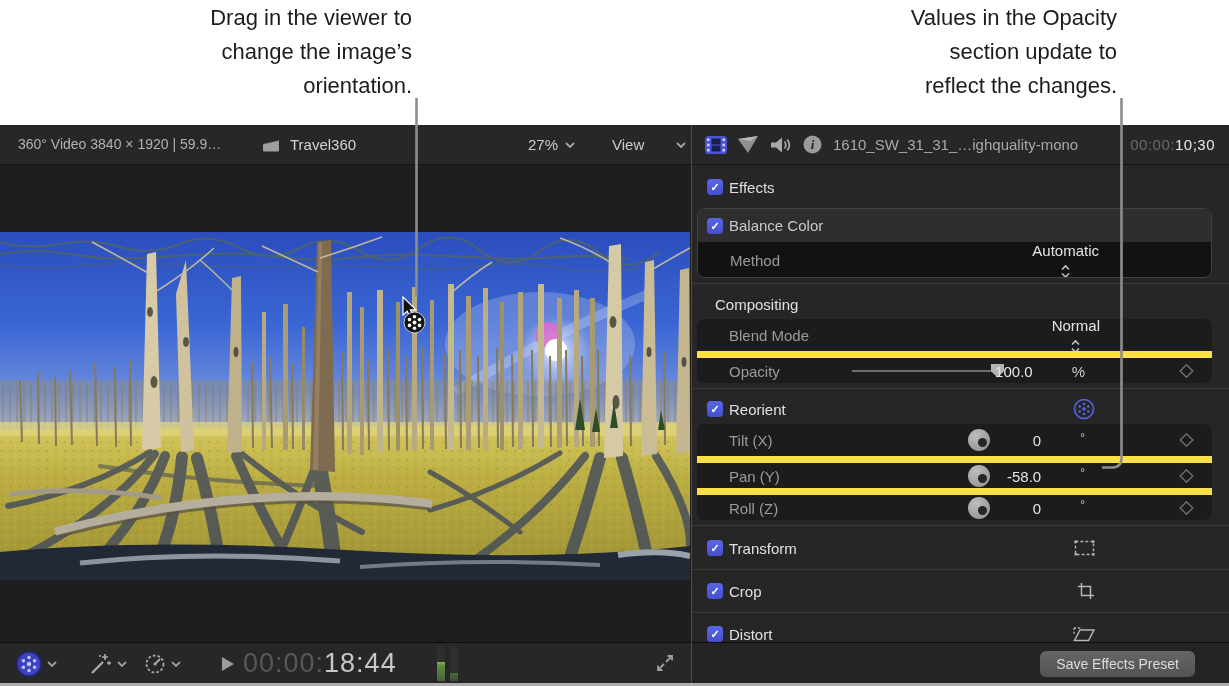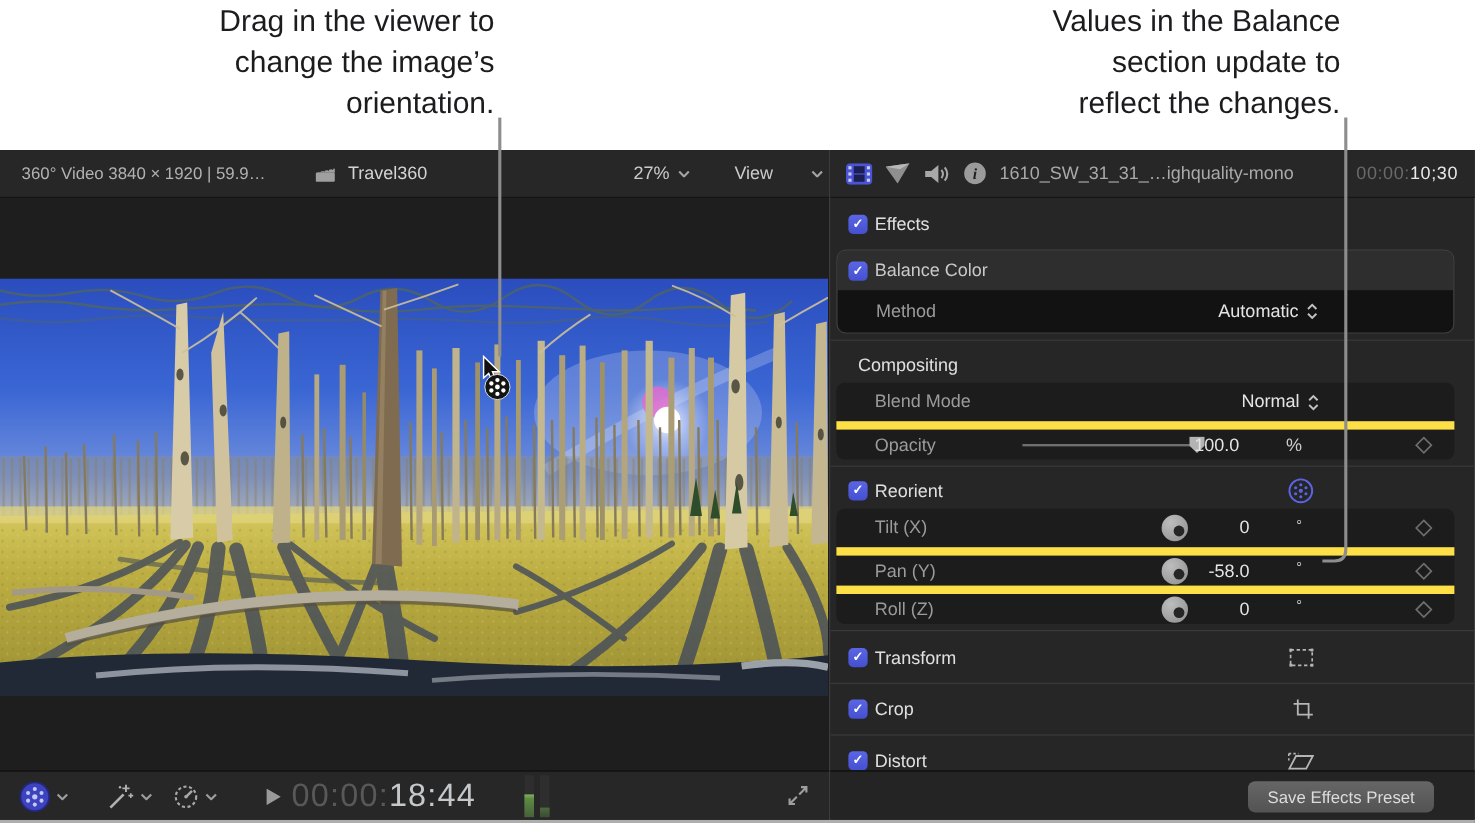--- a/index.html
+++ b/index.html
@@ -10,7 +10,7 @@
   }
 
   
-  .ann { position:absolute; top:1px; color:#1c1c1e; font-size:25px; line-height:34px;
+  .ann { position:absolute; top:1px; color:#1c1c1e; font-size:22px; line-height:34px;
          text-align:right; }
   .ann-left  { left:60px;  width:352px; }
   .ann-right { left:765px; width:352px; }

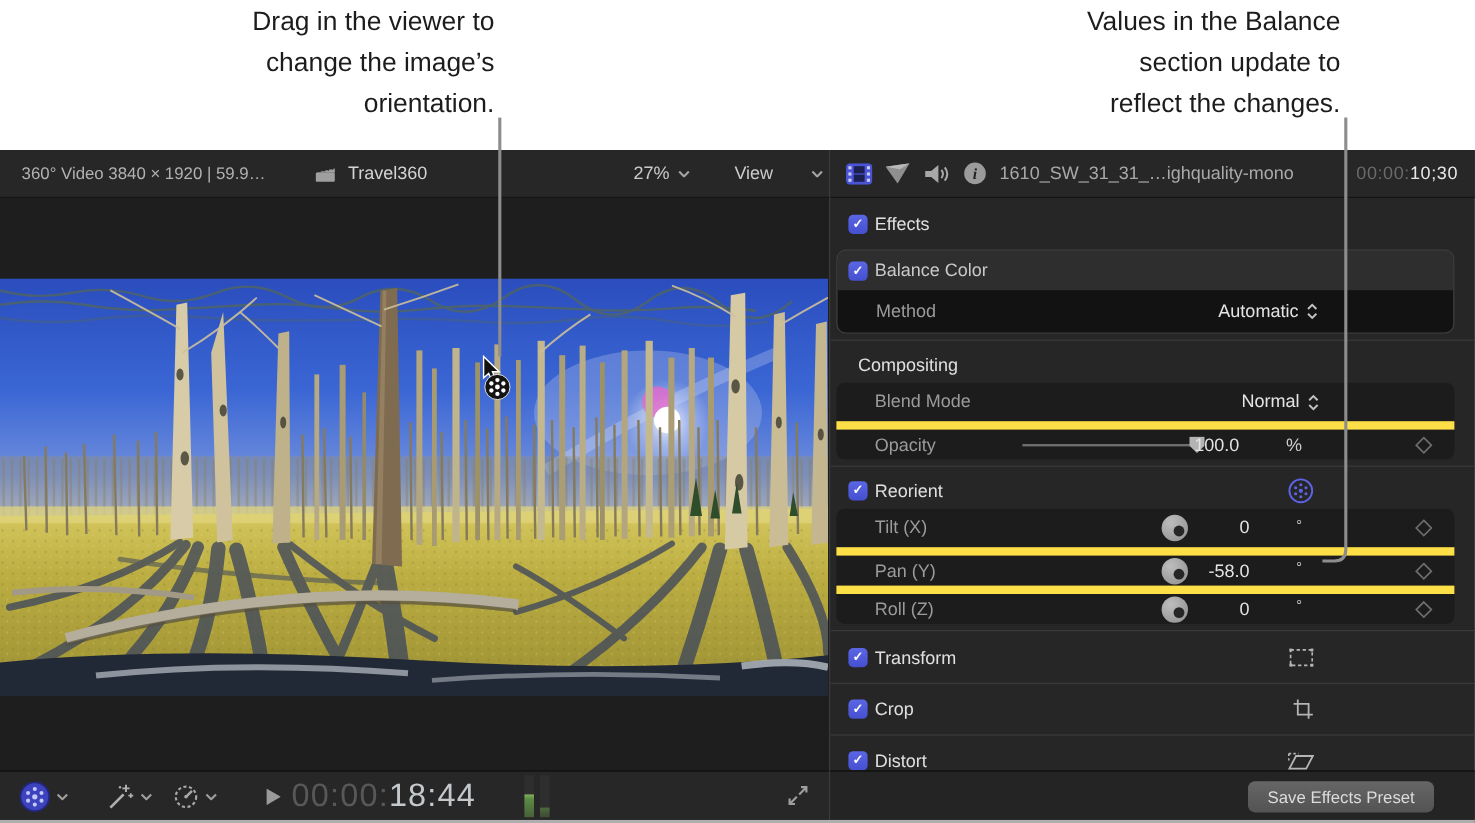--- a/index.html
+++ b/index.html
@@ -116,7 +116,7 @@
   <div>orientation.</div>
 </div>
 <div class="ann ann-right">
-  <div>Values in the Balance</div>
+  <div>Values in the Opacity</div>
   <div>section update to</div>
   <div>reflect the changes.</div>
 </div>

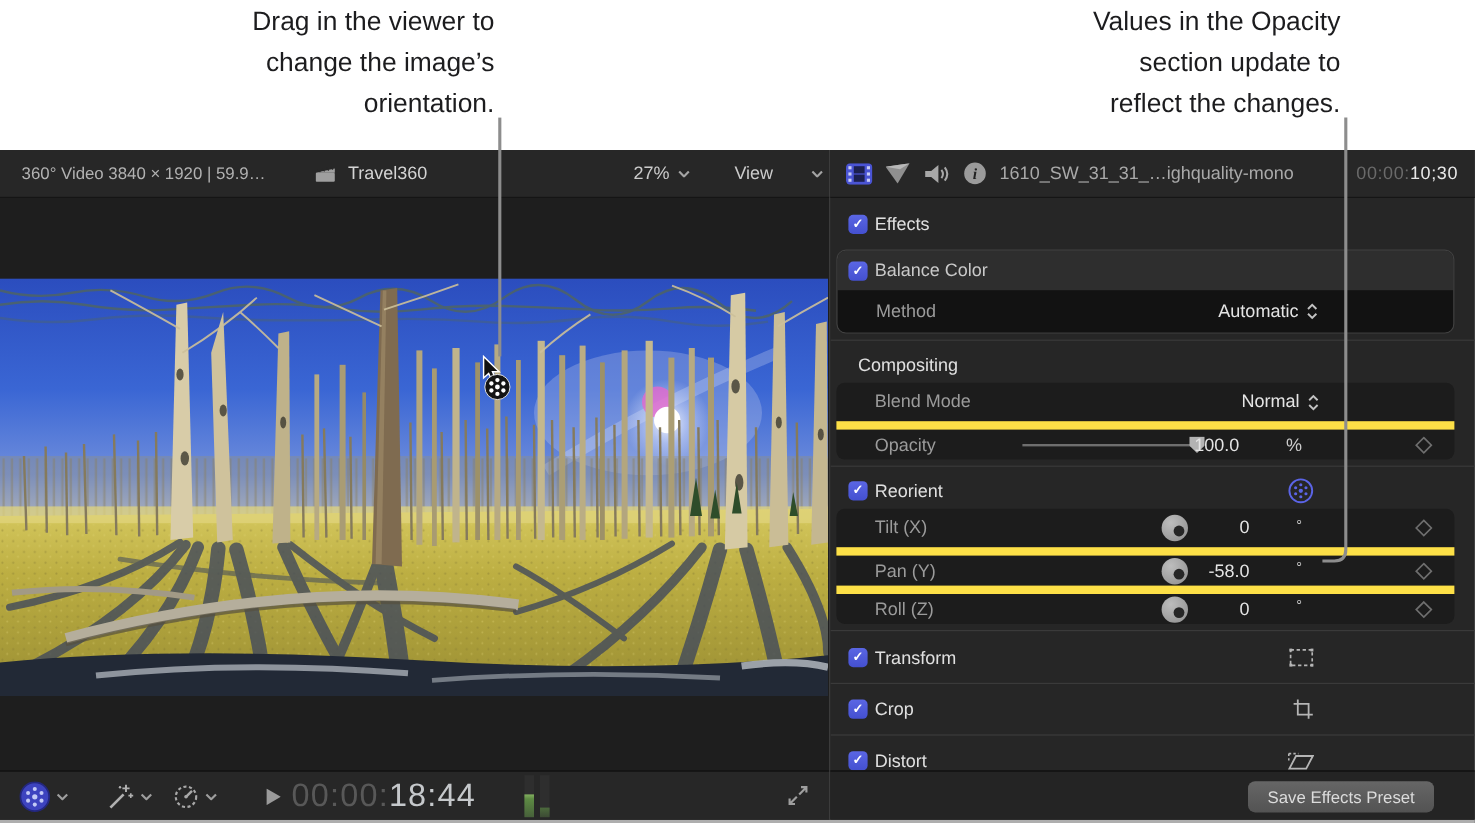--- a/index.html
+++ b/index.html
@@ -80,7 +80,7 @@
   .cvalue { position:absolute; top:50%; transform:translateY(-50%);
             color:#e4e4e4; font-size:15px; display:flex; align-items:center; gap:6px;
             white-space:nowrap; }
-  .cvalue.pop { right:112px; } .cvalue.num { right:127px;gap:39px; }
+  .cvalue.pop { right:112px;flex-direction:column; } .cvalue.num { right:127px;gap:39px; }
   .kf { position:absolute; right:18px; top:50%; transform:translateY(-50%); line-height:0; }
   .dial { position:absolute; left:271px; top:50%; transform:translateY(-50%);
           width:22px; height:22px; border-radius:50%;

